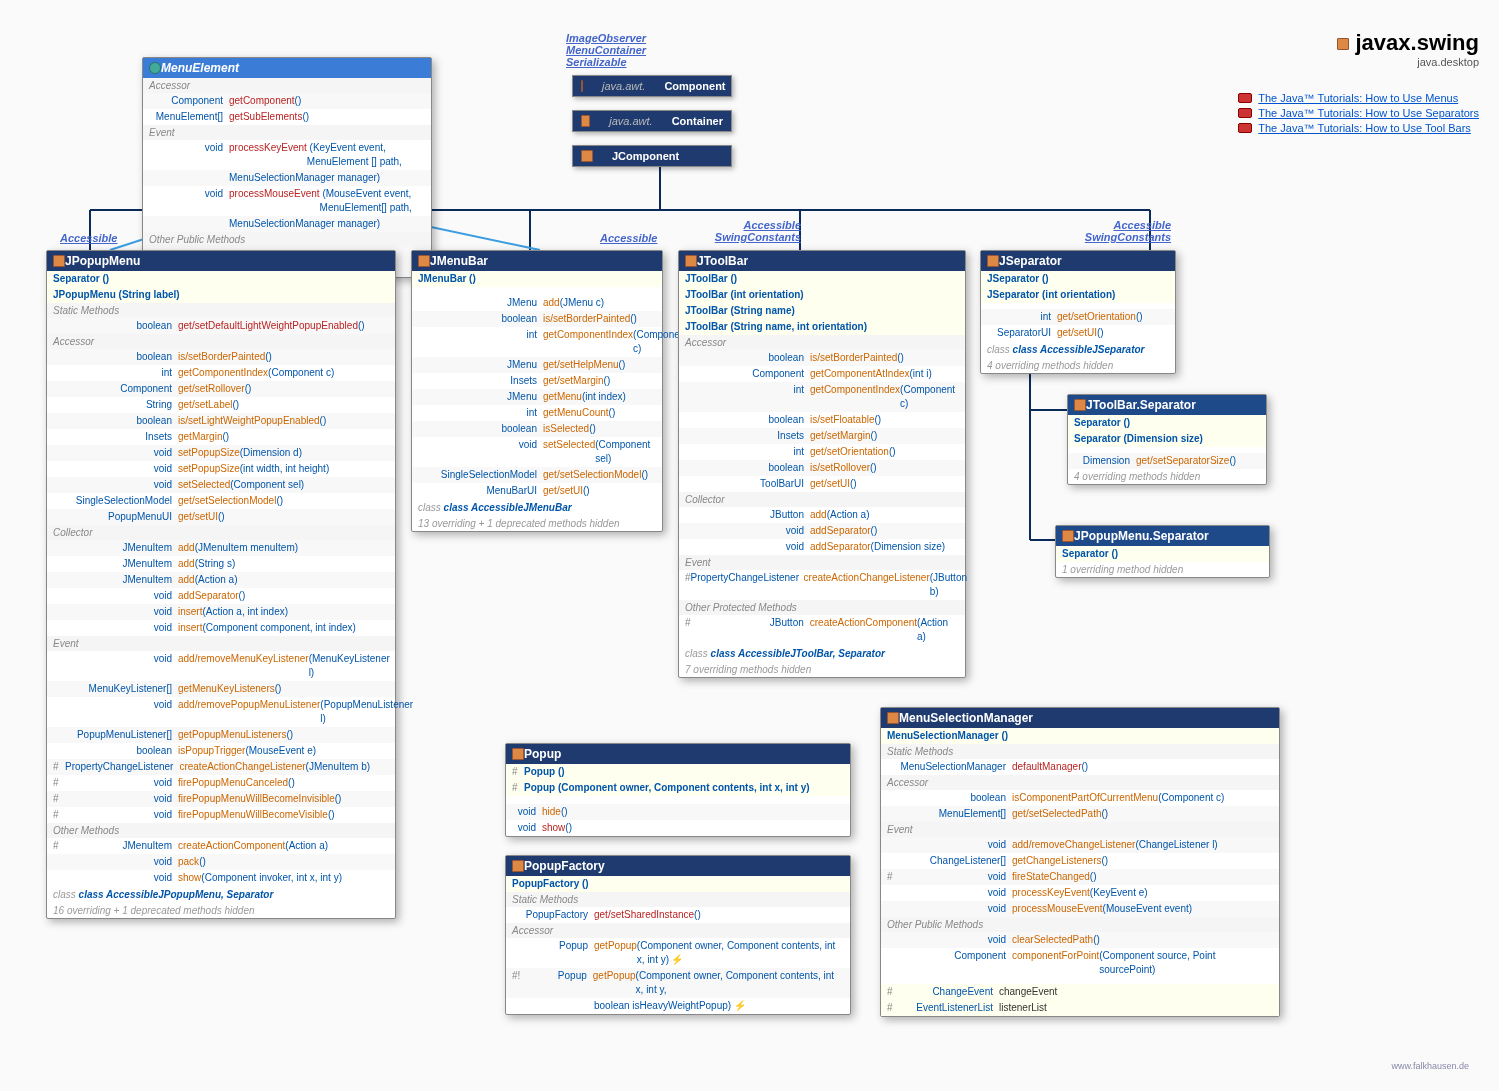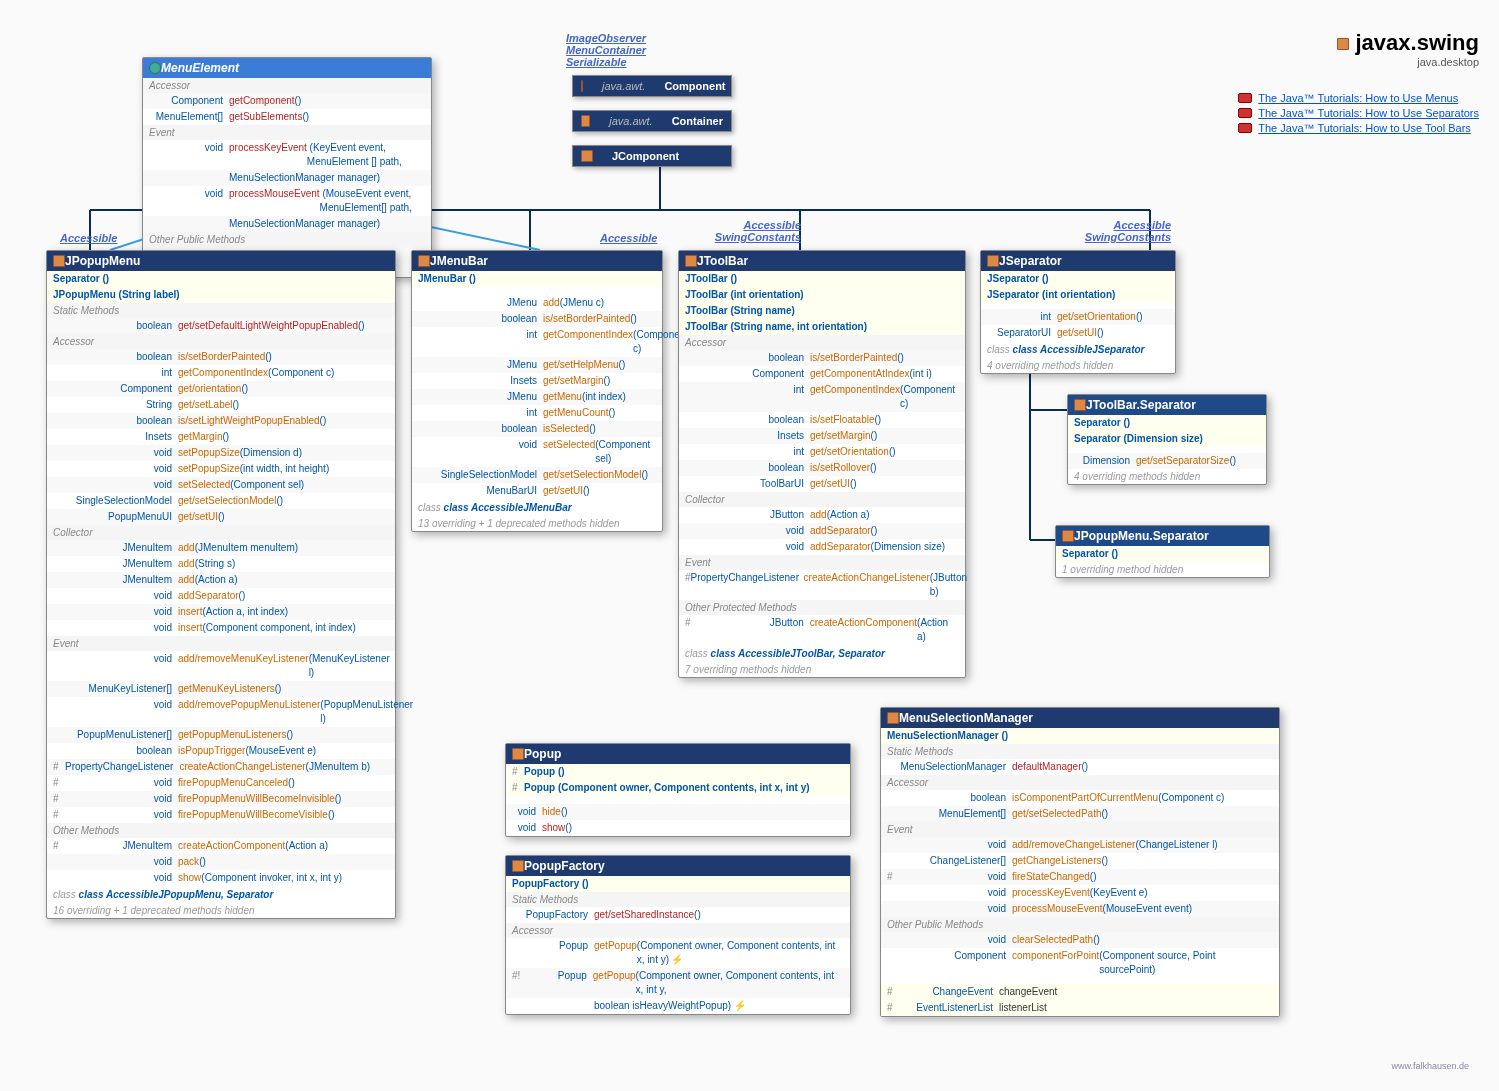--- a/index.html
+++ b/index.html
@@ -169,7 +169,7 @@
     </div>
   <div class="member-row">
       <span class="member-type">Component</span>
-      <span class="member-name">get/orientation</span>
+      <span class="member-name">get/setRollover</span>
       <span class="member-params">()</span>
     </div>
   <div class="member-row">

